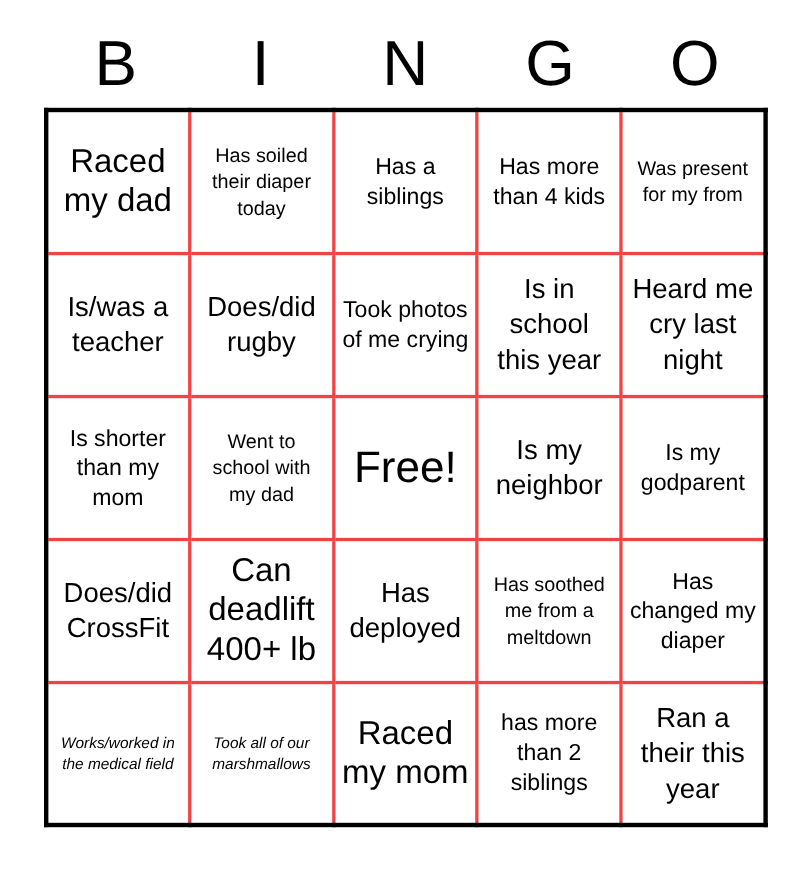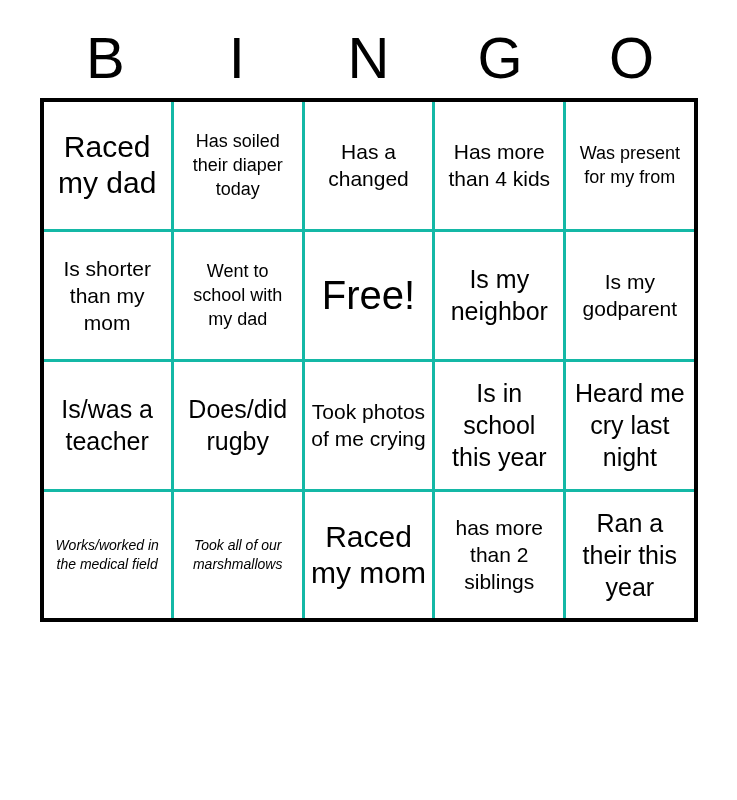--- a/index.html
+++ b/index.html
@@ -48,7 +48,7 @@
     border: 4px solid #000000;
   }
   table.bingo td {
-    border: 3px solid #14b8a6;
+    border: 3px solid #ef4444;
     width: 20%;
     height: 130px;
     text-align: center;

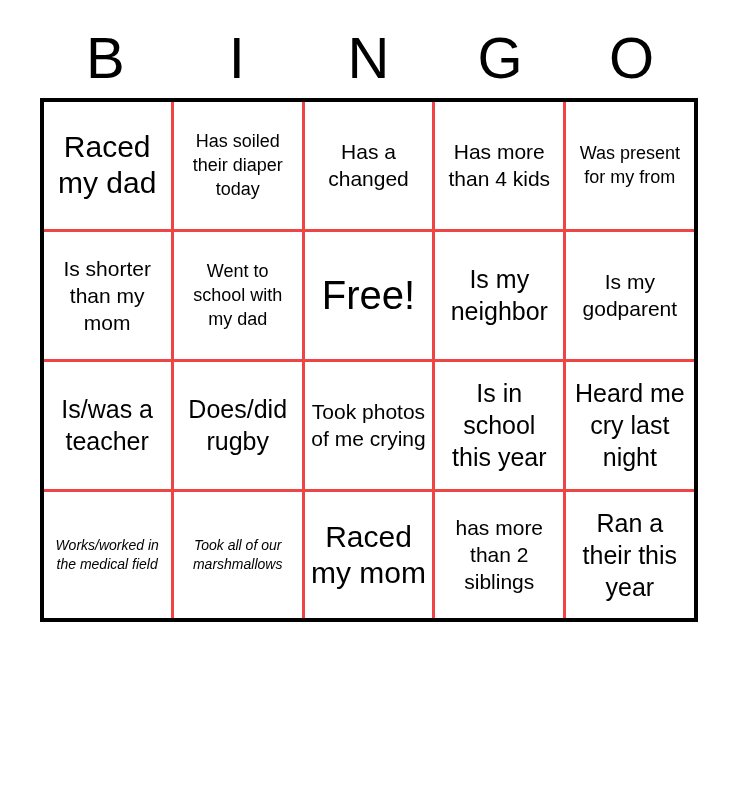--- a/index.html
+++ b/index.html
@@ -85,7 +85,7 @@
           <tr>
         <td class="fs-xl">Raced my dad</td>
         <td class="fs-s">Has soiled their diaper today</td>
-        <td class="fs-m">Has a changed</td>
+        <td class="fs-m">Has a siblings</td>
         <td class="fs-m">Has more than 4 kids</td>
         <td class="fs-s">Was present for my from</td>
       </tr>

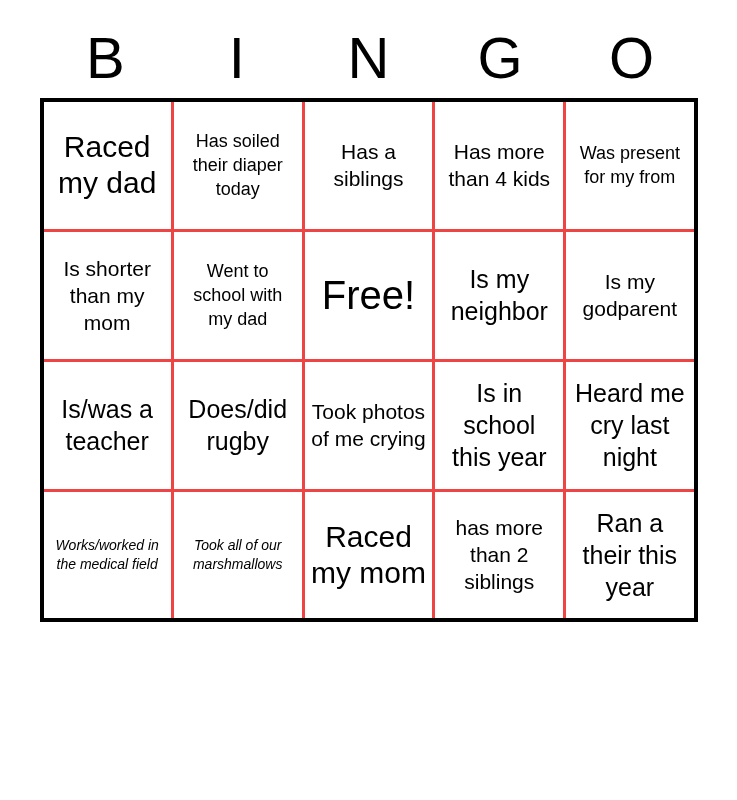--- a/index.html
+++ b/index.html
@@ -90,18 +90,18 @@
         <td class="fs-s">Was present for my from</td>
       </tr>
       <tr>
+        <td class="fs-l">Is/was a teacher</td>
+        <td class="fs-l">Does/did rugby</td>
+        <td class="fs-m">Took photos of me crying</td>
+        <td class="fs-l">Is in school this year</td>
+        <td class="fs-l">Heard me cry last night</td>
+      </tr>
+      <tr>
         <td class="fs-m">Is shorter than my mom</td>
         <td class="fs-s">Went to school with my dad</td>
         <td class="fs-free">Free!</td>
         <td class="fs-l">Is my neighbor</td>
         <td class="fs-m">Is my godparent</td>
-      </tr>
-      <tr>
-        <td class="fs-l">Is/was a teacher</td>
-        <td class="fs-l">Does/did rugby</td>
-        <td class="fs-m">Took photos of me crying</td>
-        <td class="fs-l">Is in school this year</td>
-        <td class="fs-l">Heard me cry last night</td>
       </tr>
       <tr>
         <td class="fs-xs">Works/worked in the medical field</td>

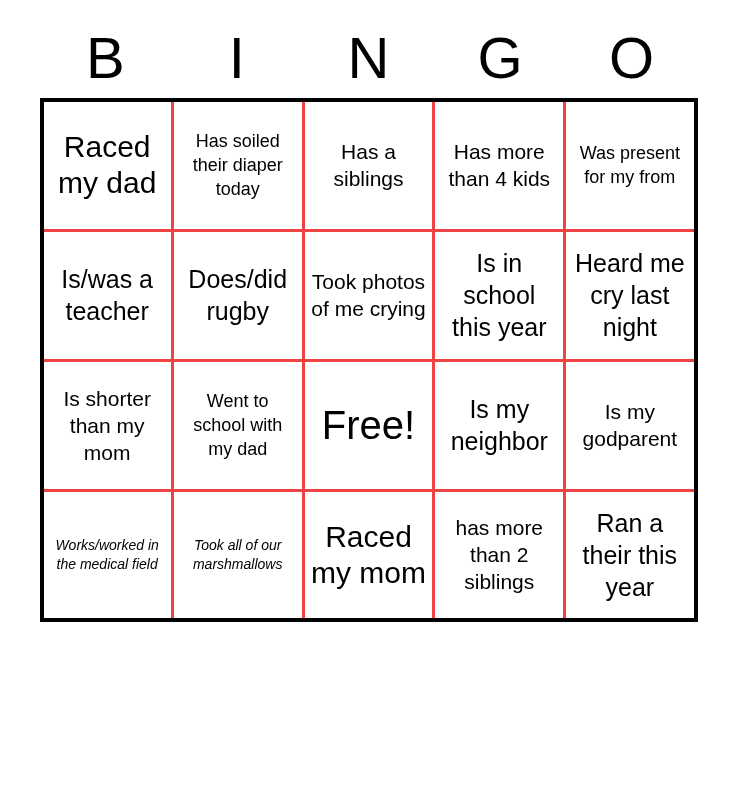--- a/index.html
+++ b/index.html
@@ -104,6 +104,13 @@
         <td class="fs-m">Is my godparent</td>
       </tr>
       <tr>
+        <td class="fs-l">Does/did CrossFit</td>
+        <td class="fs-xl">Can deadlift 400+ lb</td>
+        <td class="fs-l">Has deployed</td>
+        <td class="fs-s">Has soothed me from a meltdown</td>
+        <td class="fs-m">Has changed my diaper</td>
+      </tr>
+      <tr>
         <td class="fs-xs">Works/worked in the medical field</td>
         <td class="fs-xs">Took all of our marshmallows</td>
         <td class="fs-xl">Raced my mom</td>

